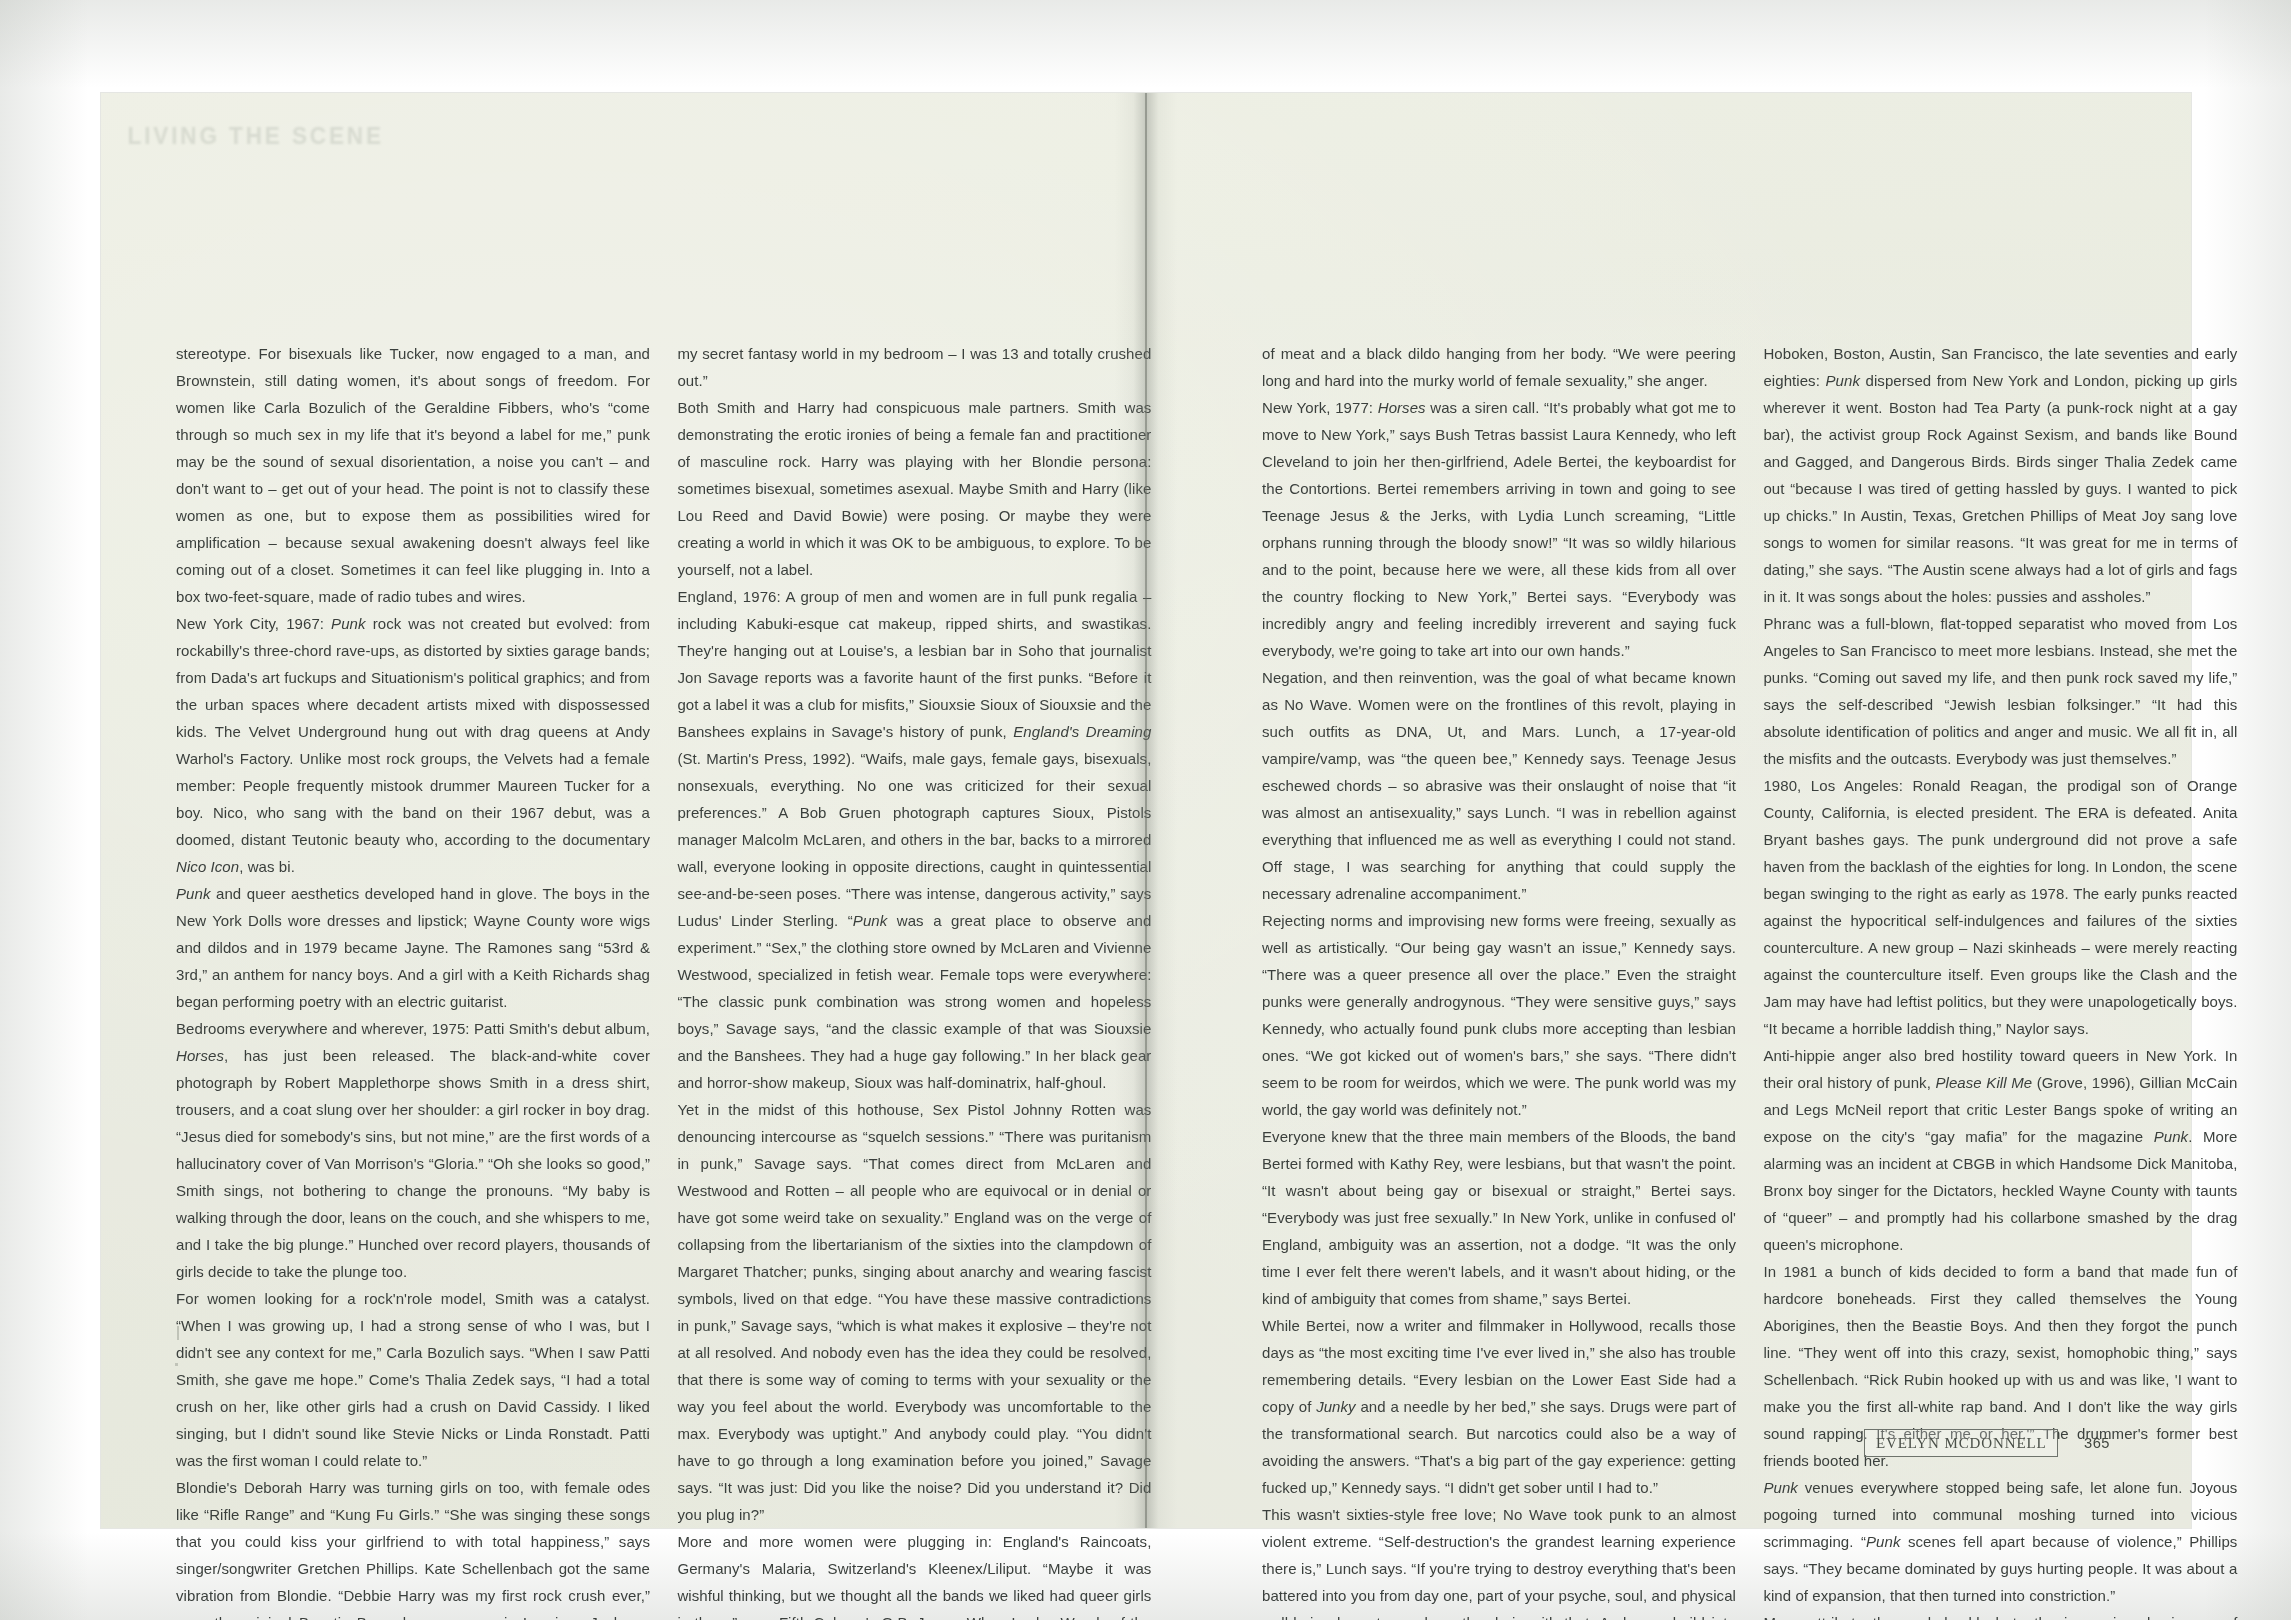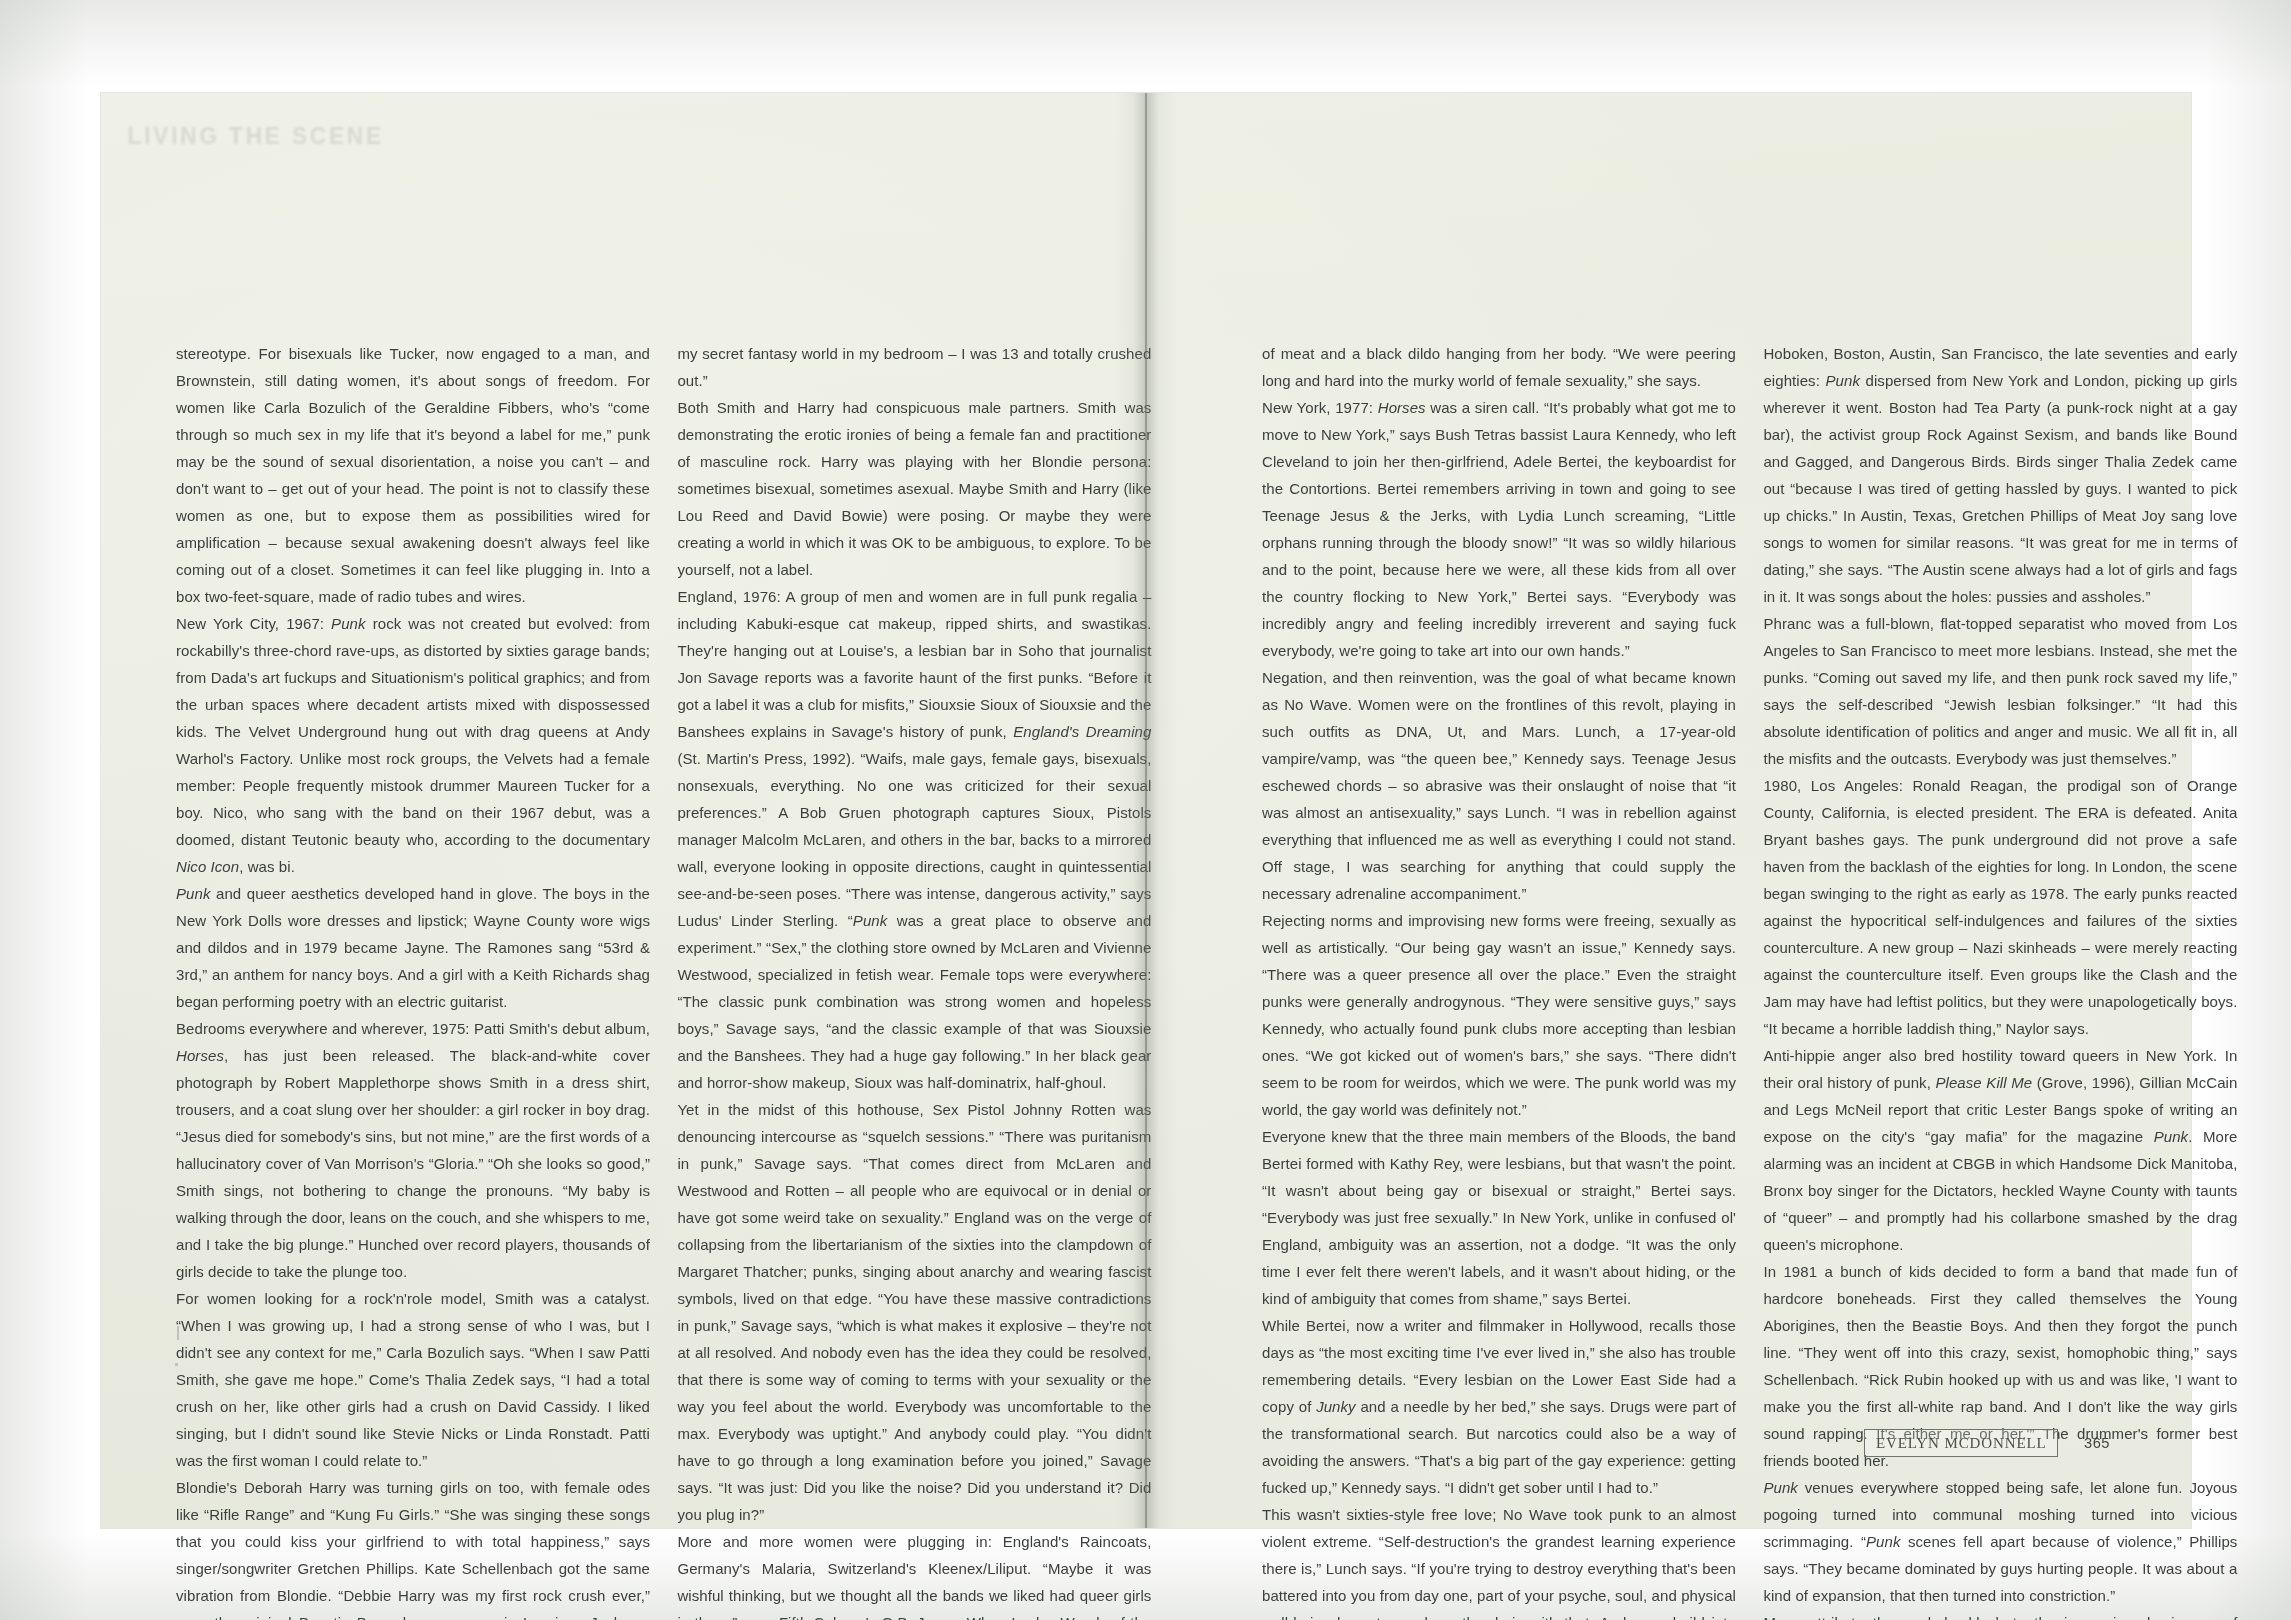--- a/index.html
+++ b/index.html
@@ -229,7 +229,7 @@
     <div class="page page-right">
       <div class="cols cols-right">
         <div class="col">
-          <p>of meat and a black dildo hanging from her body. “We were peering long and hard into the murky world of female sexuality,” she says.</p>
+          <p>of meat and a black dildo hanging from her body. “We were peering long and hard into the murky world of female sexuality,” she anger.</p>
           <p>New York, 1977: <i>Horses</i> was a siren call. “It's probably what got me to move to New York,” says Bush Tetras bassist Laura Kennedy, who left Cleveland to join her then-girlfriend, Adele Bertei, the keyboardist for the Contortions. Bertei remembers arriving in town and going to see Teenage Jesus &amp; the Jerks, with Lydia Lunch screaming, “Little orphans running through the bloody snow!” “It was so wildly hilarious and to the point, because here we were, all these kids from all over the country flocking to New York,” Bertei says. “Everybody was incredibly angry and feeling incredibly irreverent and saying fuck everybody, we're going to take art into our own hands.”</p>
           <p>Negation, and then reinvention, was the goal of what became known as No Wave. Women were on the frontlines of this revolt, playing in such outfits as DNA, Ut, and Mars. Lunch, a 17-year-old vampire/vamp, was “the queen bee,” Kennedy says. Teenage Jesus eschewed chords – so abrasive was their onslaught of noise that “it was almost an antisexuality,” says Lunch. “I was in rebellion against everything that influenced me as well as everything I could not stand. Off stage, I was searching for anything that could supply the necessary adrenaline accompaniment.”</p>
           <p>Rejecting norms and improvising new forms were freeing, sexually as well as artistically. “Our being gay wasn't an issue,” Kennedy says. “There was a queer presence all over the place.” Even the straight punks were generally androgynous. “They were sensitive guys,” says Kennedy, who actually found punk clubs more accepting than lesbian ones. “We got kicked out of women's bars,” she says. “There didn't seem to be room for weirdos, which we were. The punk world was my world, the gay world was definitely not.”</p>

